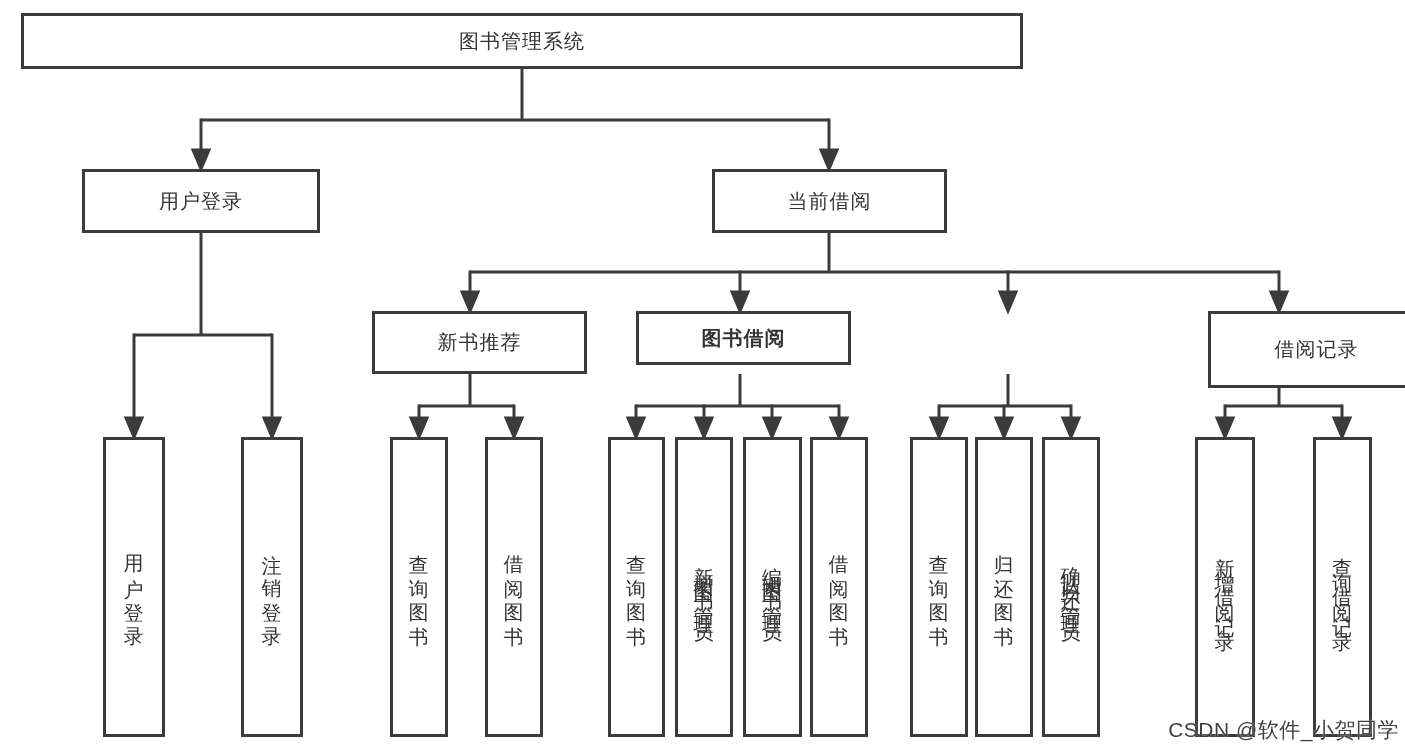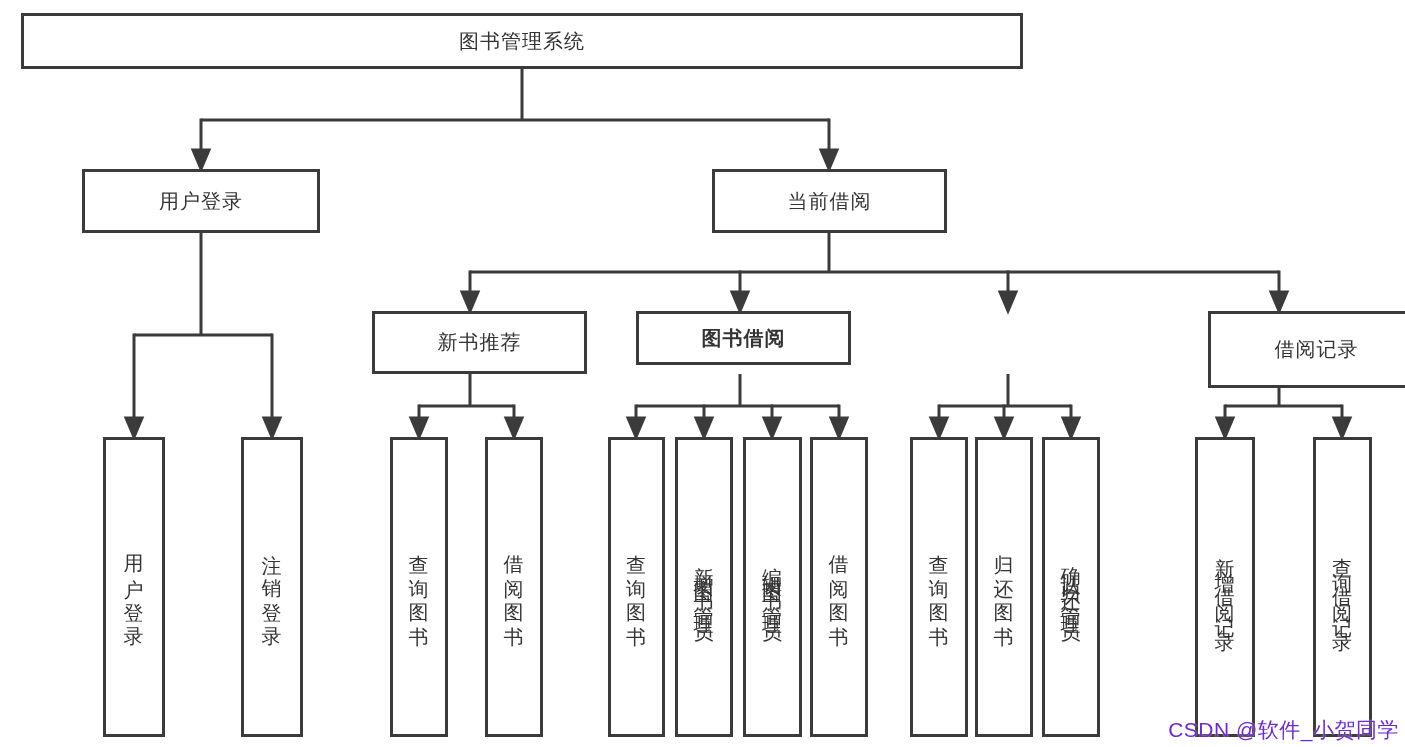--- a/index.html
+++ b/index.html
@@ -37,7 +37,7 @@
     right:6px;
     bottom:3px;
     z-index:6;
-    color:#6d28d9;
+    color:#404040;
     font-size:21px;
     letter-spacing:0.5px;
     white-space:nowrap;

